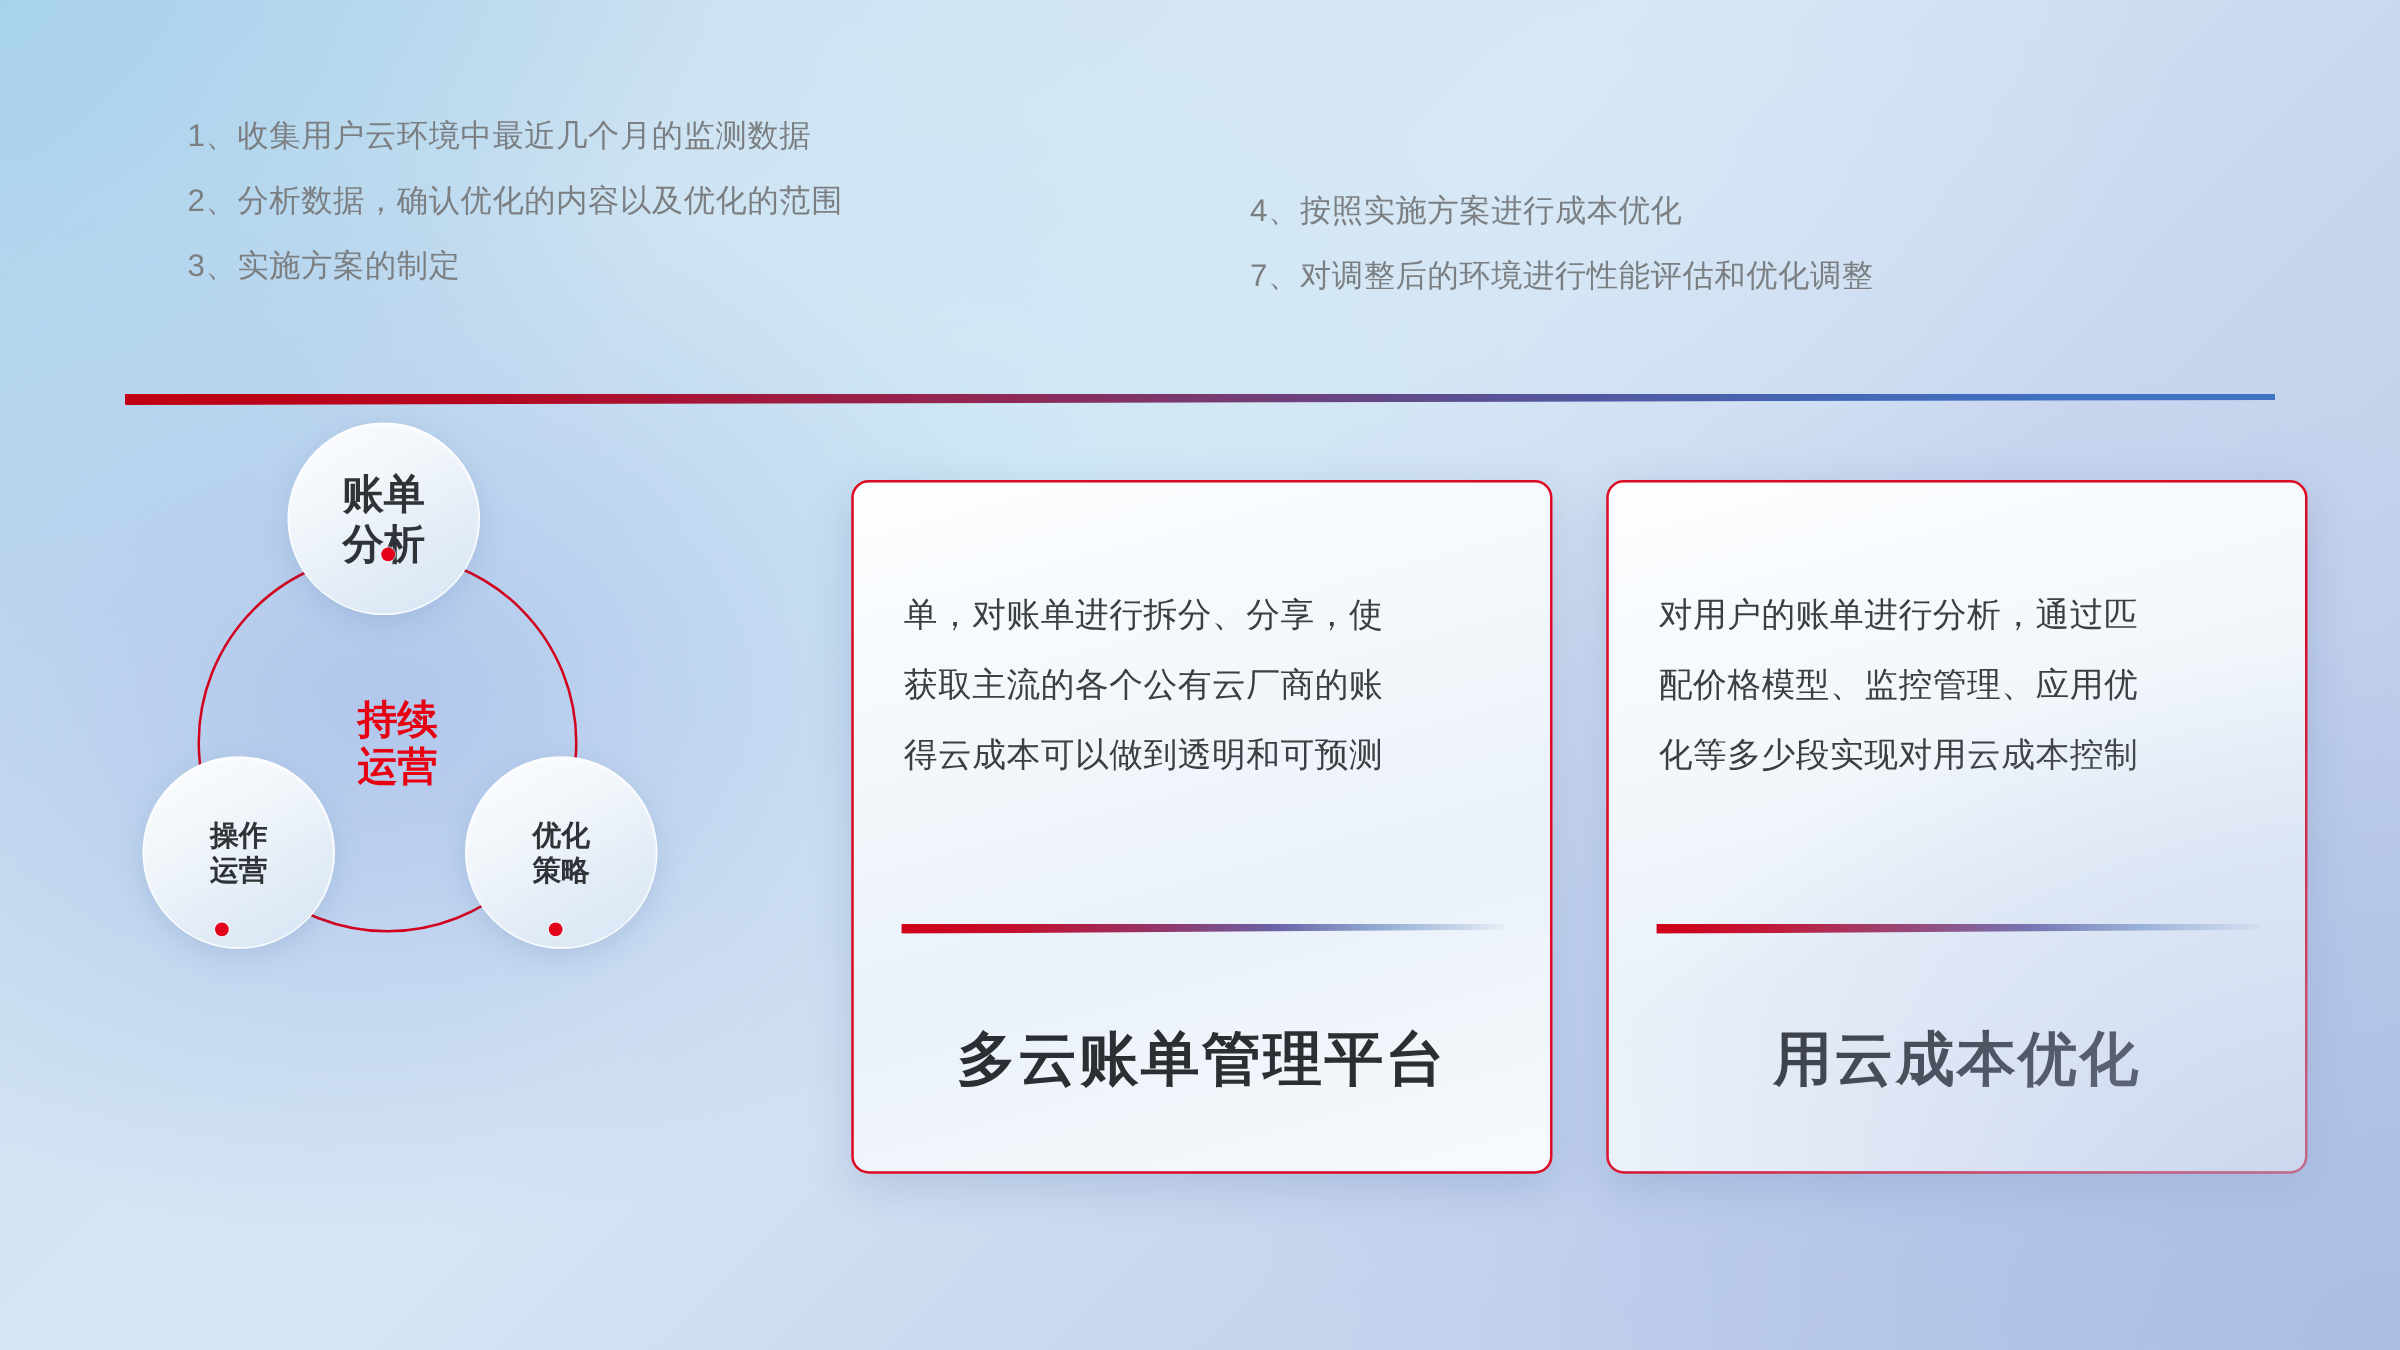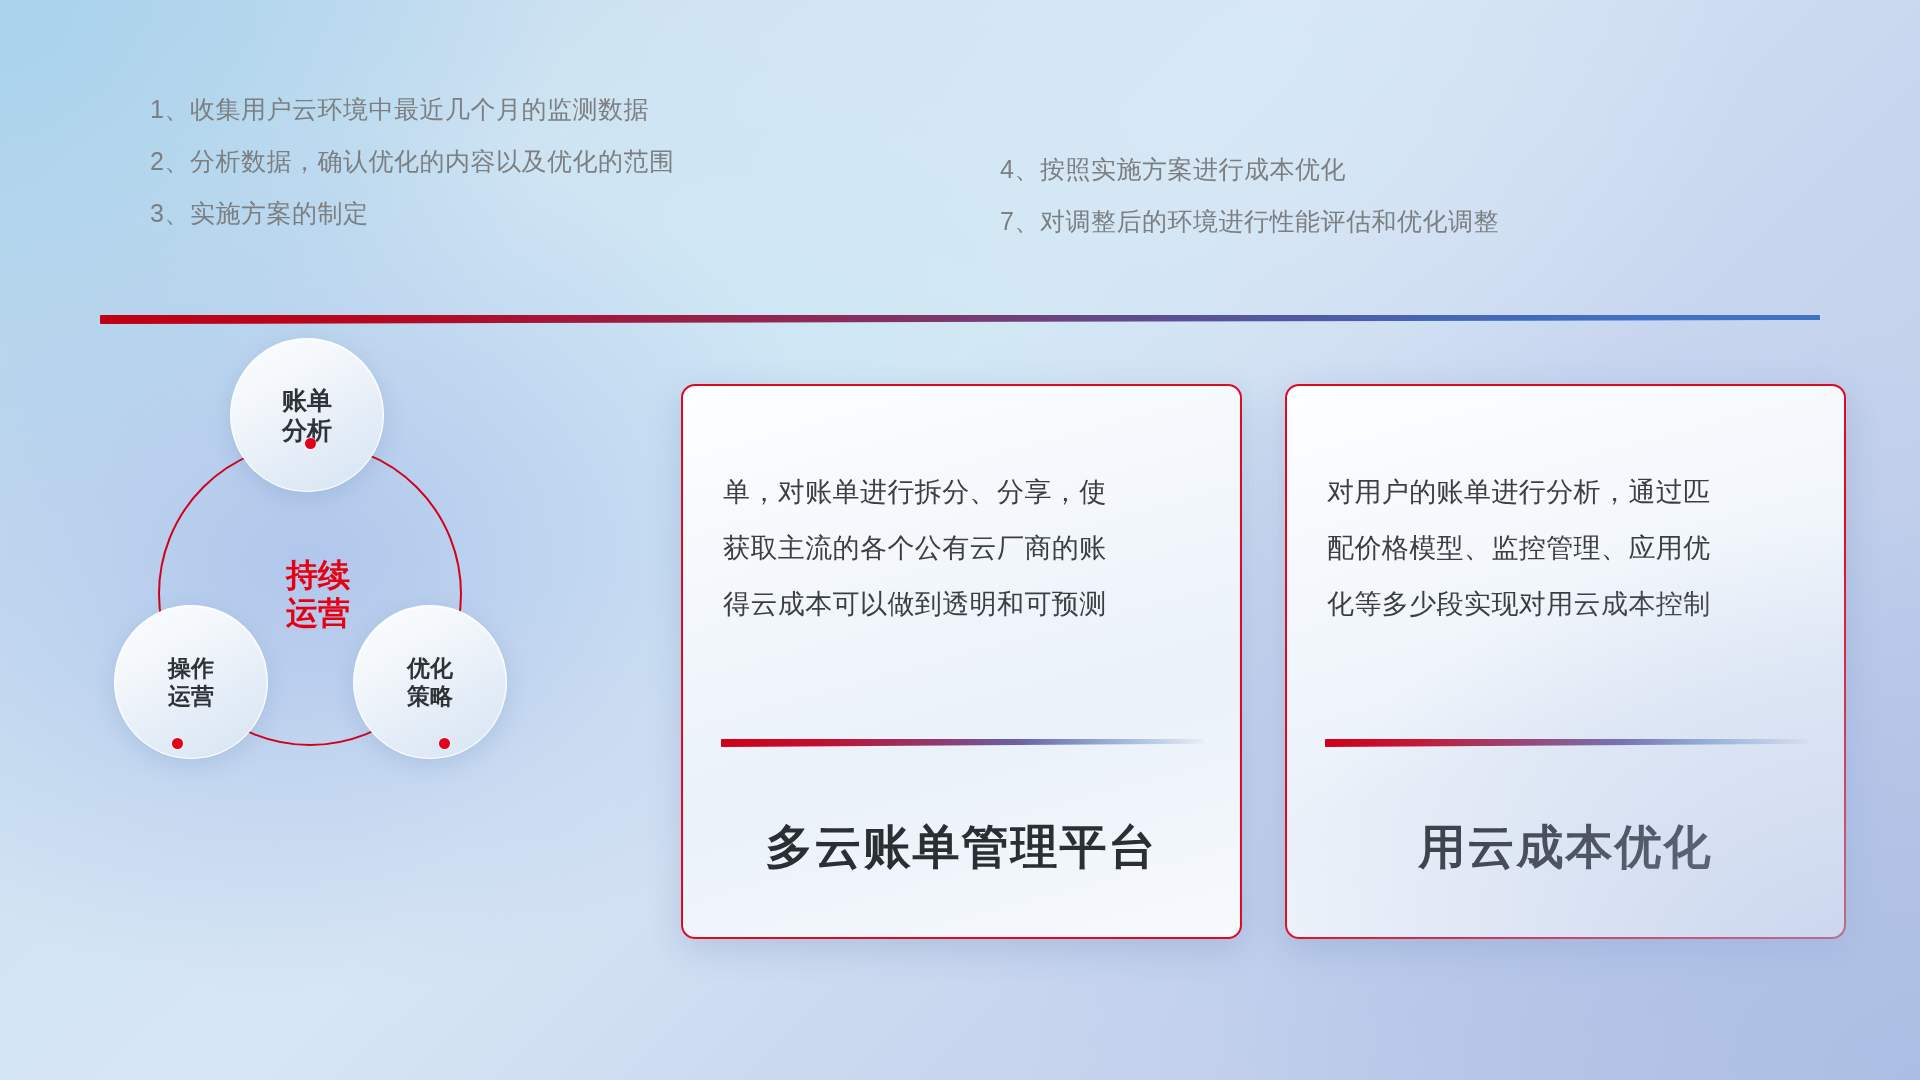--- a/index.html
+++ b/index.html
@@ -96,7 +96,7 @@
   .bubble-top {
     left: 130px; top: -12px;
     width: 152px; height: 152px;
-    font-size: 25px;
+    font-size: 33px;
   }
   .bubble-bl {
     left: 14px; top: 255px;

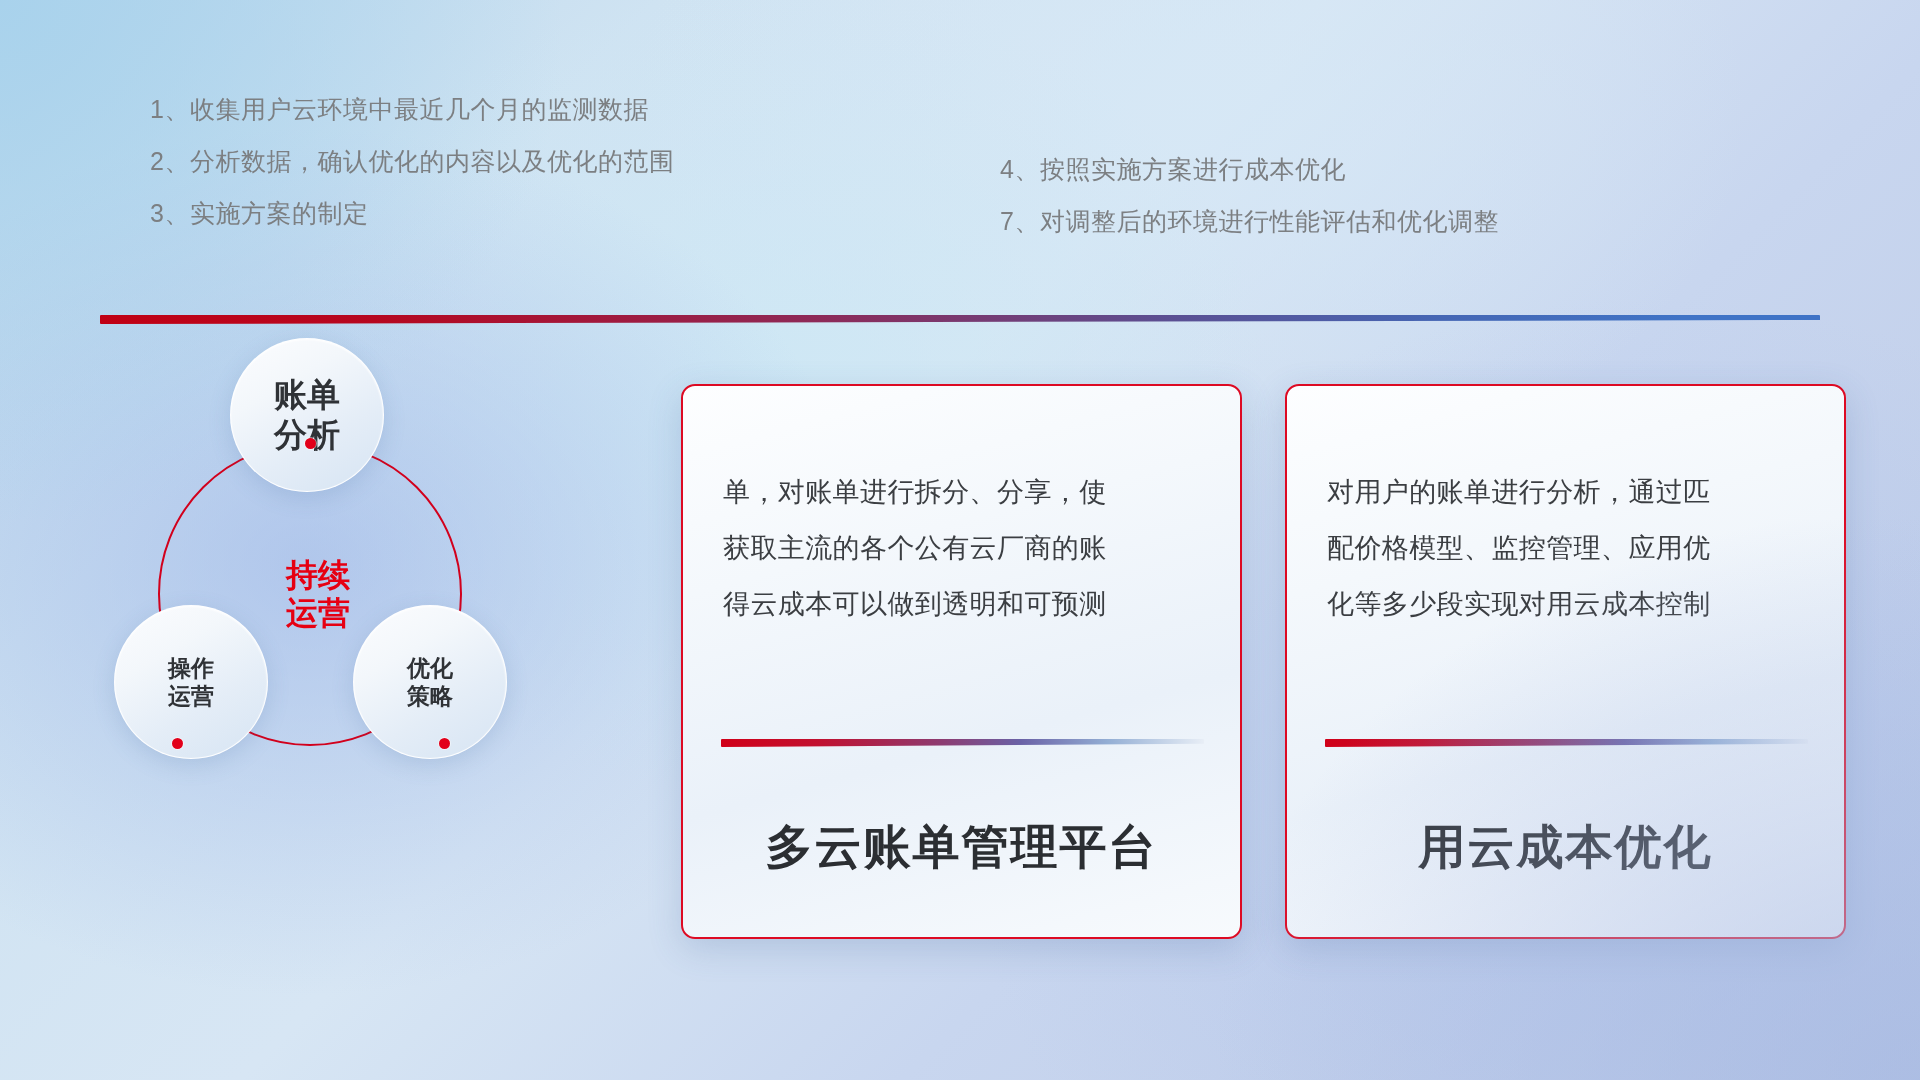--- a/index.html
+++ b/index.html
@@ -104,7 +104,7 @@
     font-size: 23px;
   }
   .bubble-br {
-    left: 253px; top: 255px;
+    left: 272px; top: 255px;
     width: 152px; height: 152px;
     font-size: 23px;
   }

